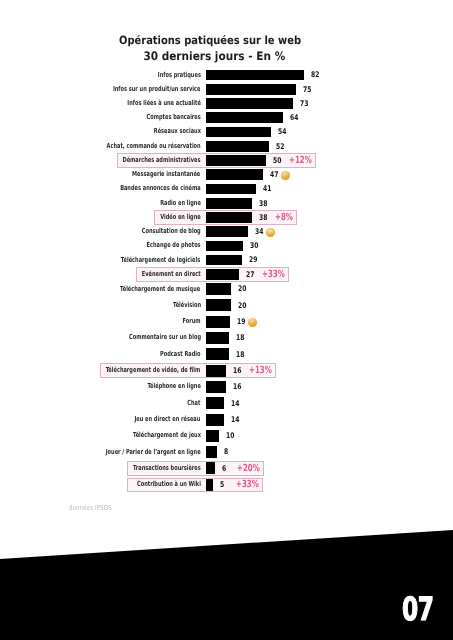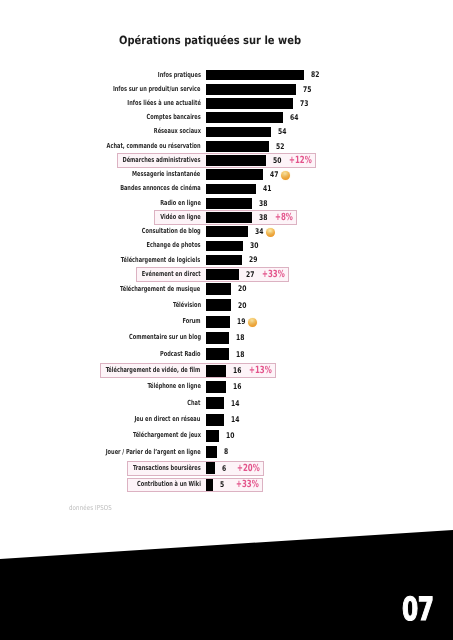--- a/index.html
+++ b/index.html
@@ -55,6 +55,7 @@
 
 <div id="page">
   <div class="title" id="t1">Opérations patiquées sur le web</div>
+  <div class="title" id="t2">30 derniers jours - En %</div>
   <div id="chart">
       <div class="hl" style="left: 126.797px; top: 477.55px; width: 136.198px; height: 14.4px;"></div>
       <div class="hl" style="left: 126.797px; top: 461.25px; width: 137.373px; height: 14.4px;"></div>

